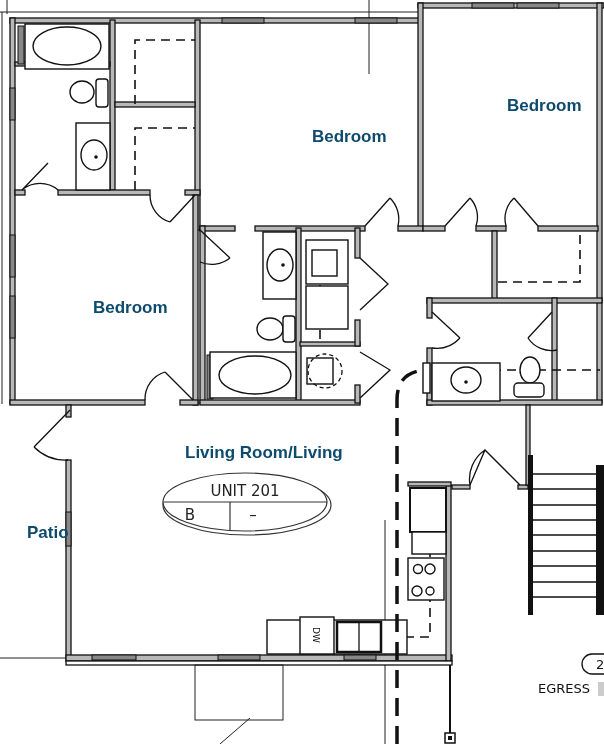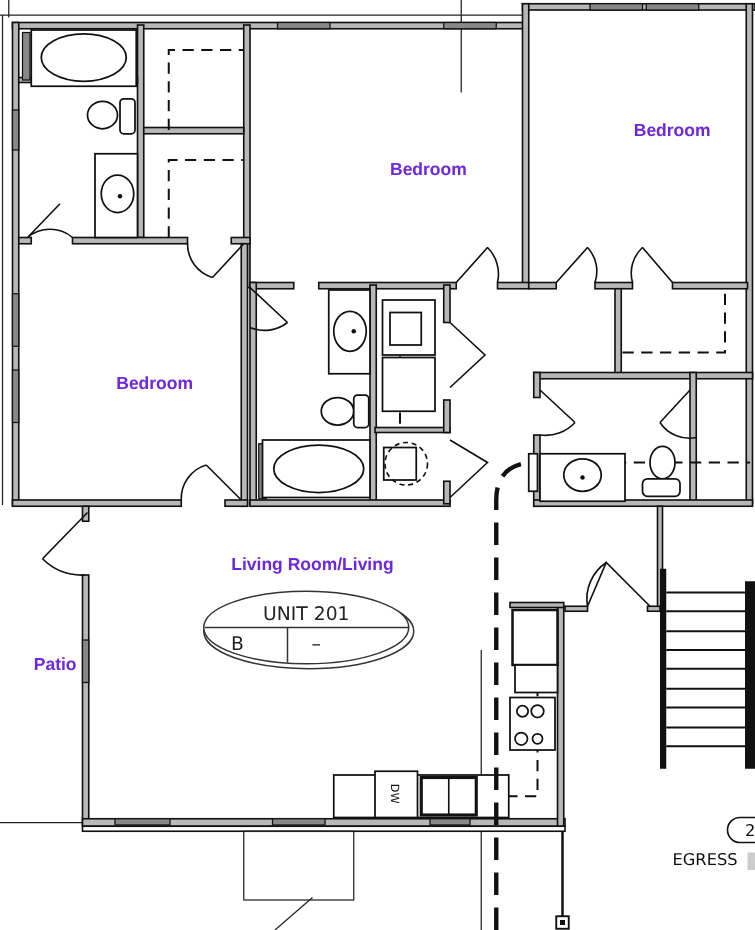--- a/index.html
+++ b/index.html
@@ -12,7 +12,7 @@
   .bigdash { fill:none; stroke:#111; stroke-width:3.5; stroke-dasharray:18 10; }
   .fixture { fill:#fff; stroke:#111; stroke-width:1.4; }
   .win { fill:#888; stroke:#111; stroke-width:1; }
-  .label { position:absolute; font-family:"Liberation Sans", sans-serif; font-weight:bold; font-size:14px; color:#6d28d9; white-space:nowrap;padding-left:29px; }
+  .label { position:absolute; font-family:"Liberation Sans", sans-serif; font-weight:bold; font-size:17px; color:#0c4a6e; white-space:nowrap;padding-left:29px; }
   .tag-text { font-family:"DejaVu Sans", sans-serif; font-size:15px; fill:#222; }
   .egress { position:absolute; font-family:"DejaVu Sans", sans-serif; font-size:13px; color:#111; letter-spacing:0px; }
 </style>

